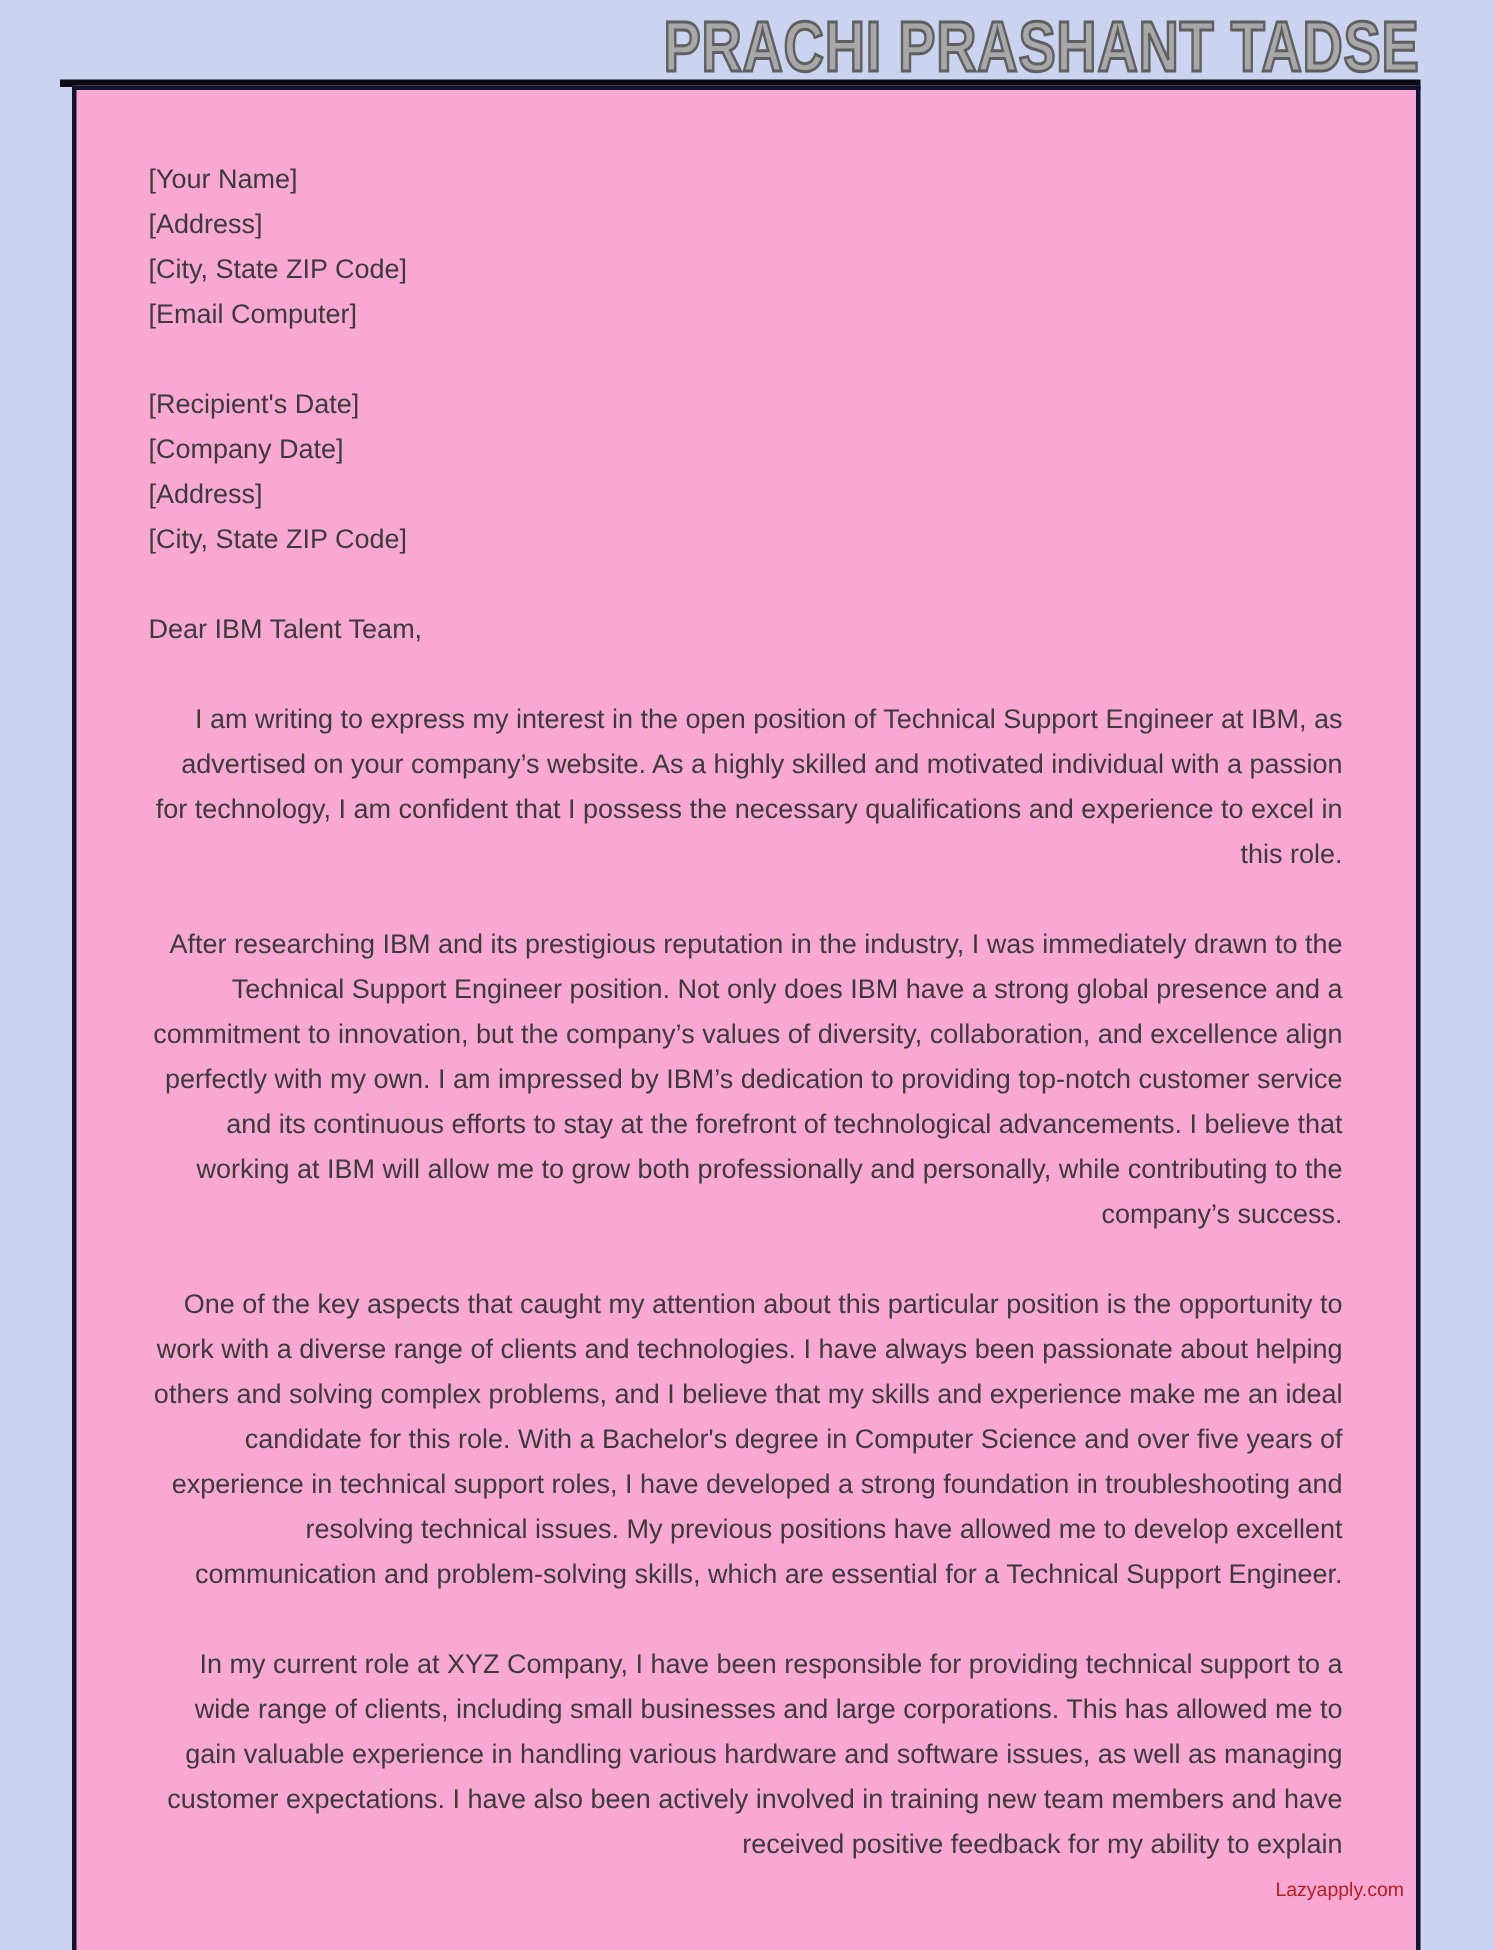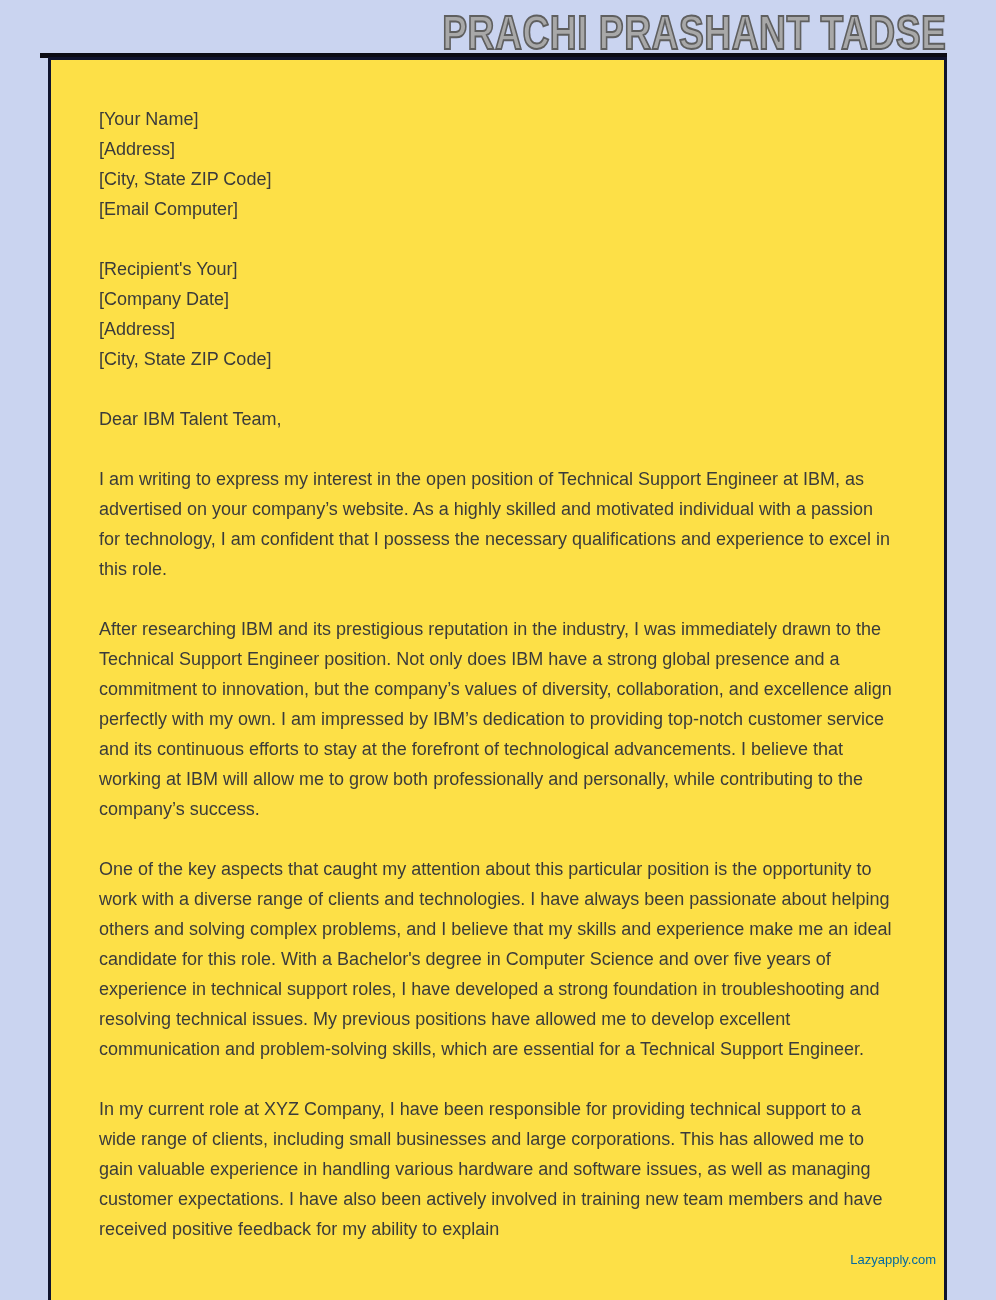--- a/index.html
+++ b/index.html
@@ -46,7 +46,7 @@
     left: 48px;
     width: 899px;
     height: 1243px;
-    background: #fde047;
+    background: #f9a8d4;
     border: 3px solid #10142e;
     border-bottom: none;
     overflow: hidden;

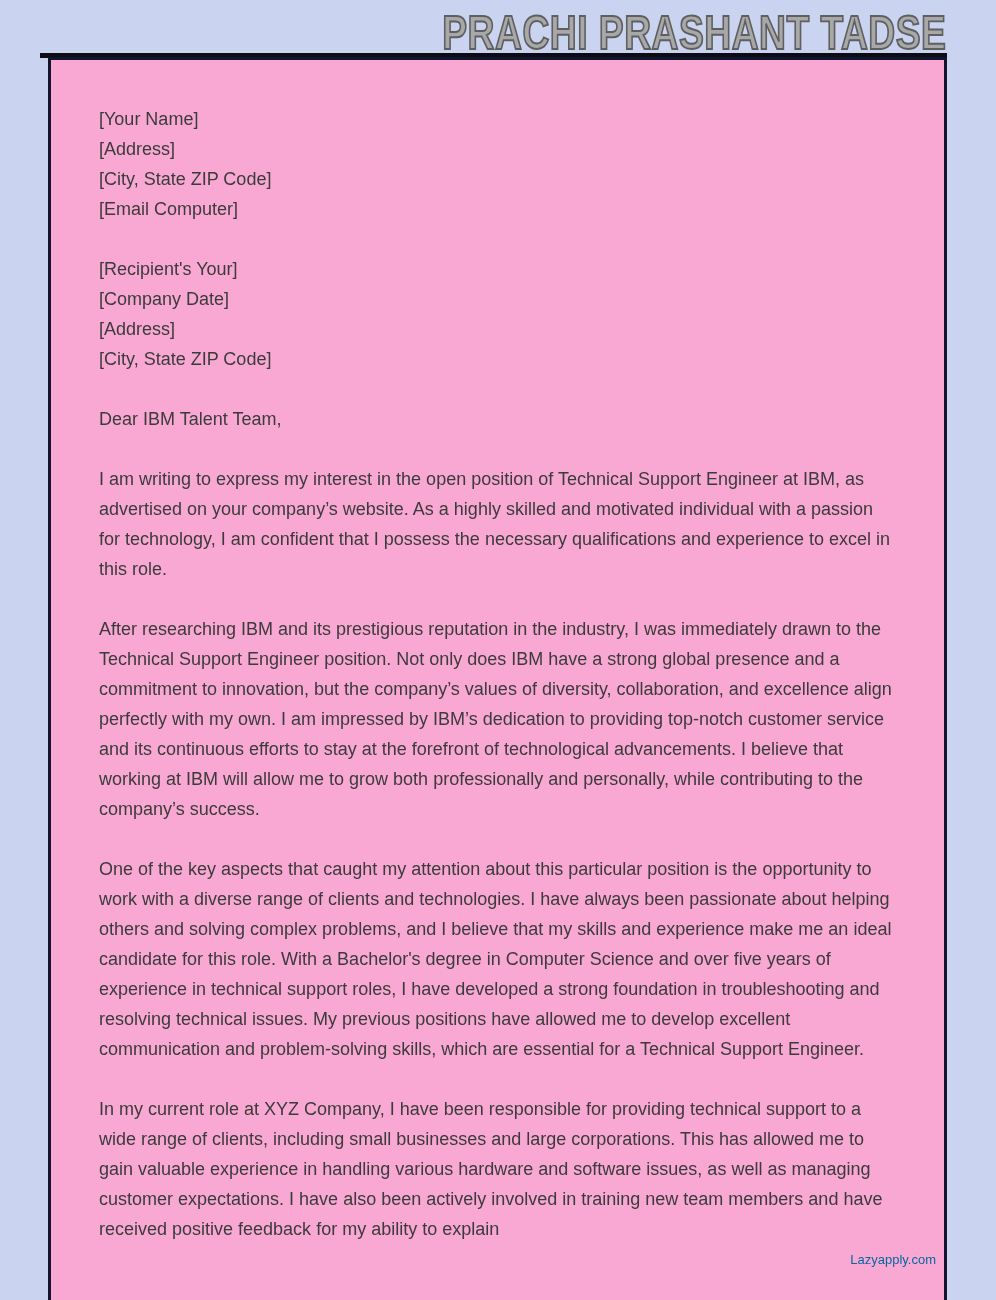--- a/index.html
+++ b/index.html
@@ -105,7 +105,7 @@
     </div>
 
     <div class="block">
-      <div class="line">[Recipient's Your]</div>
+      <div class="line">[Recipient's Date]</div>
       <div class="line">[Company Date]</div>
       <div class="line">[Address]</div>
       <div class="line">[City, State ZIP Code]</div>

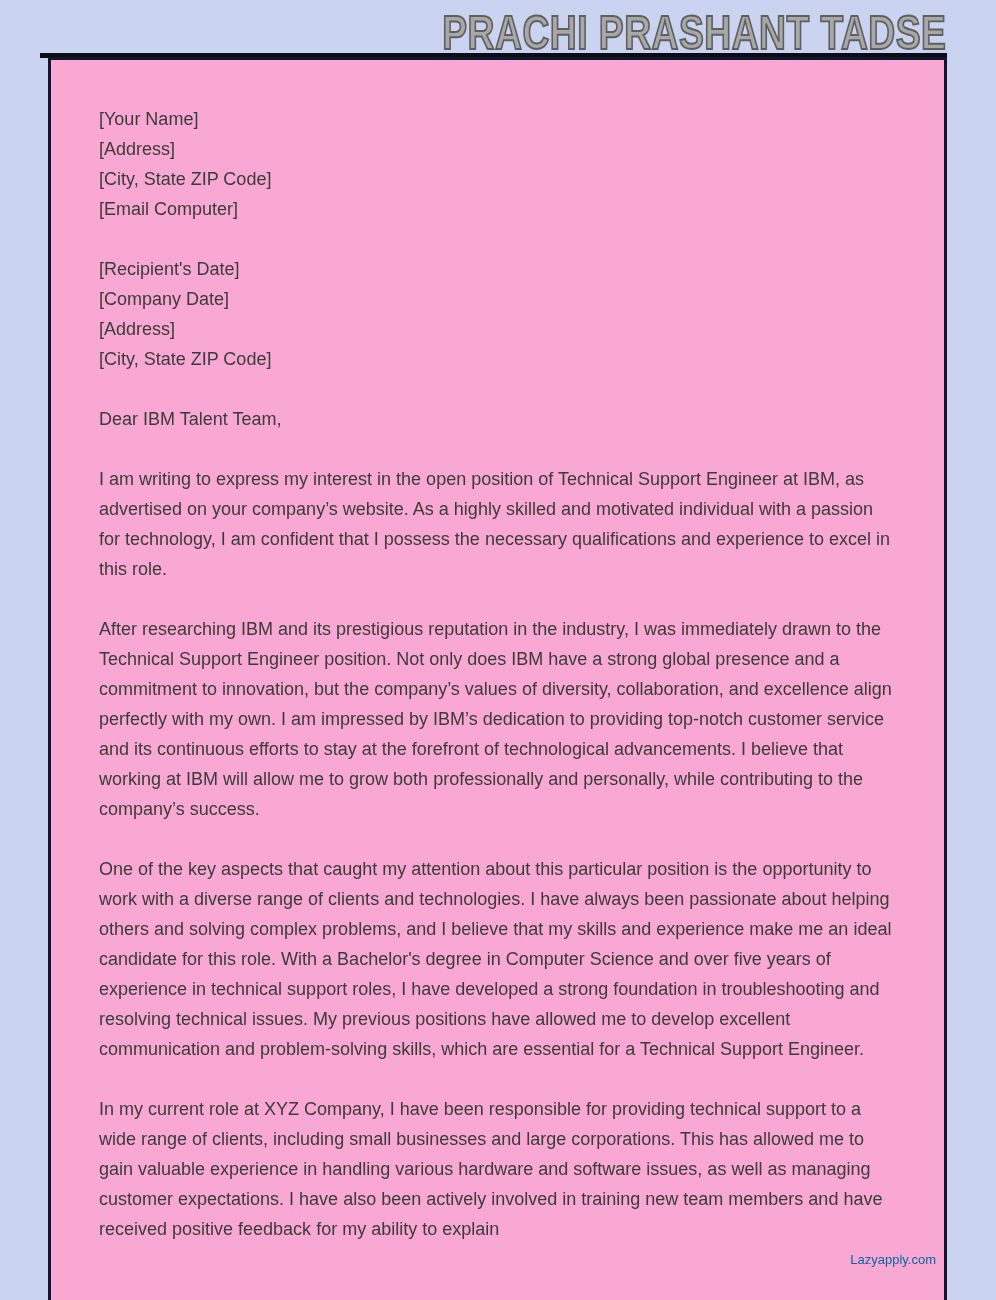--- a/index.html
+++ b/index.html
@@ -74,7 +74,7 @@
 
   .para {
     margin-top: 30px;
-    text-align: left;
+    text-align: right;
   }
 
   .watermark {

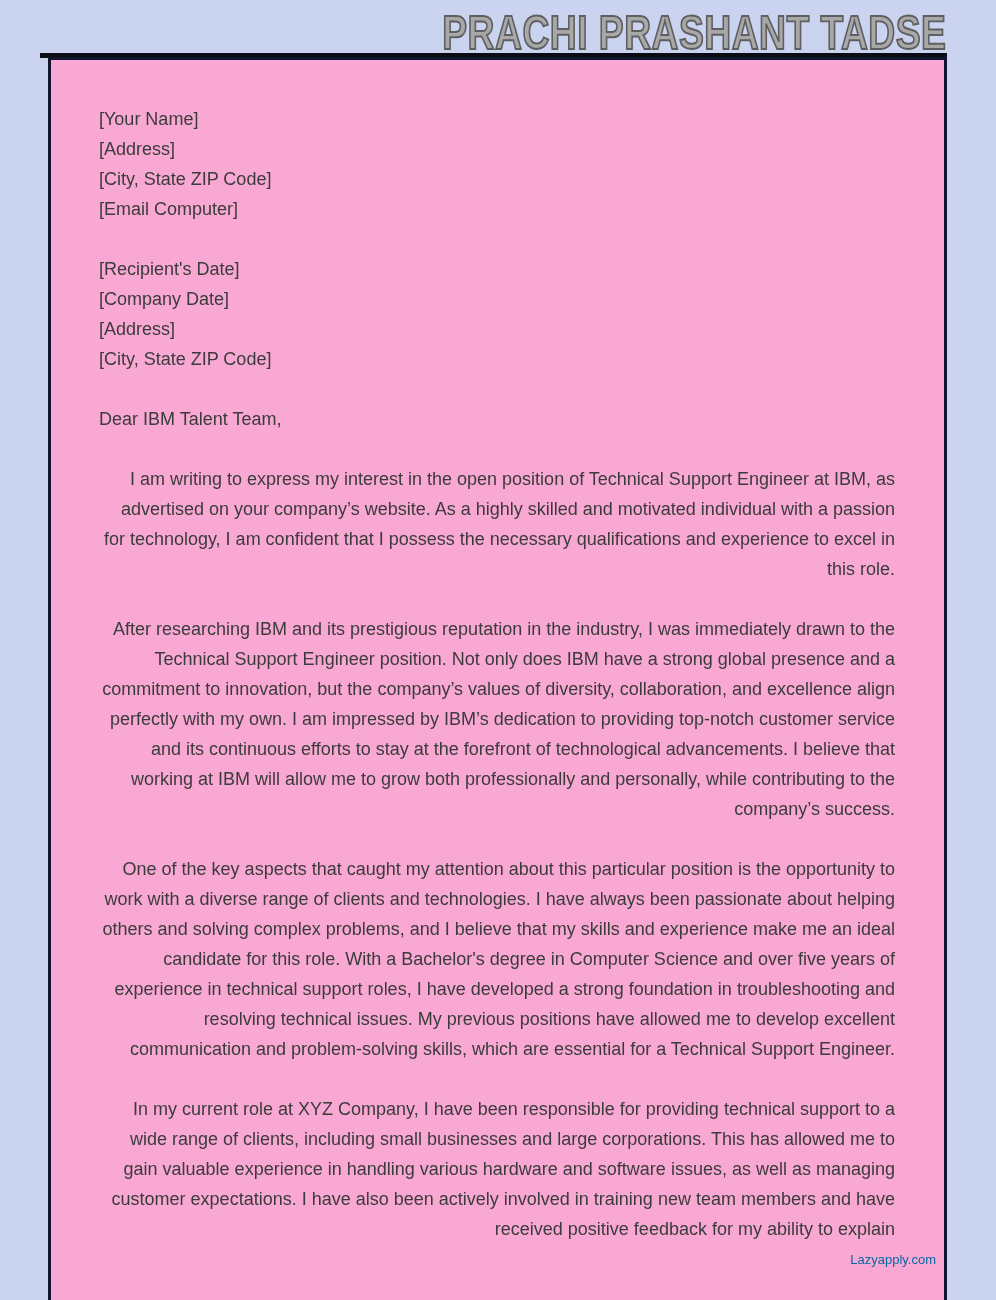--- a/index.html
+++ b/index.html
@@ -82,7 +82,7 @@
     right: 60px;
     bottom: 33px;
     font-size: 13px;
-    color: #0369a1;
+    color: #b91c1c;
     z-index: 5;
   }
 </style>

